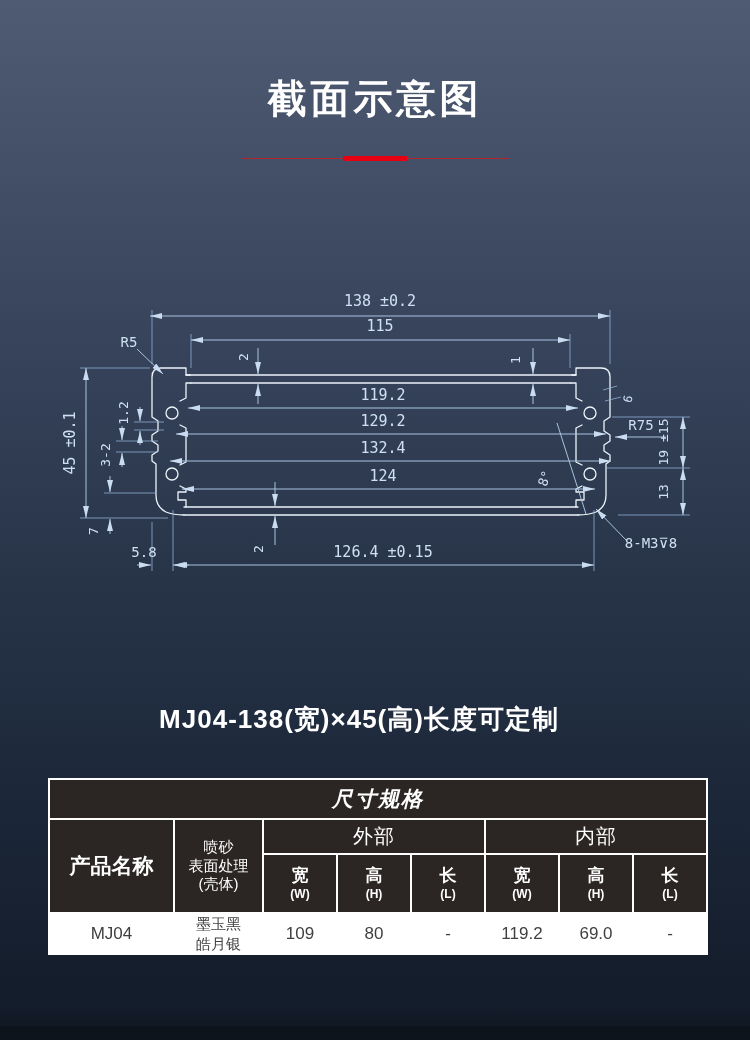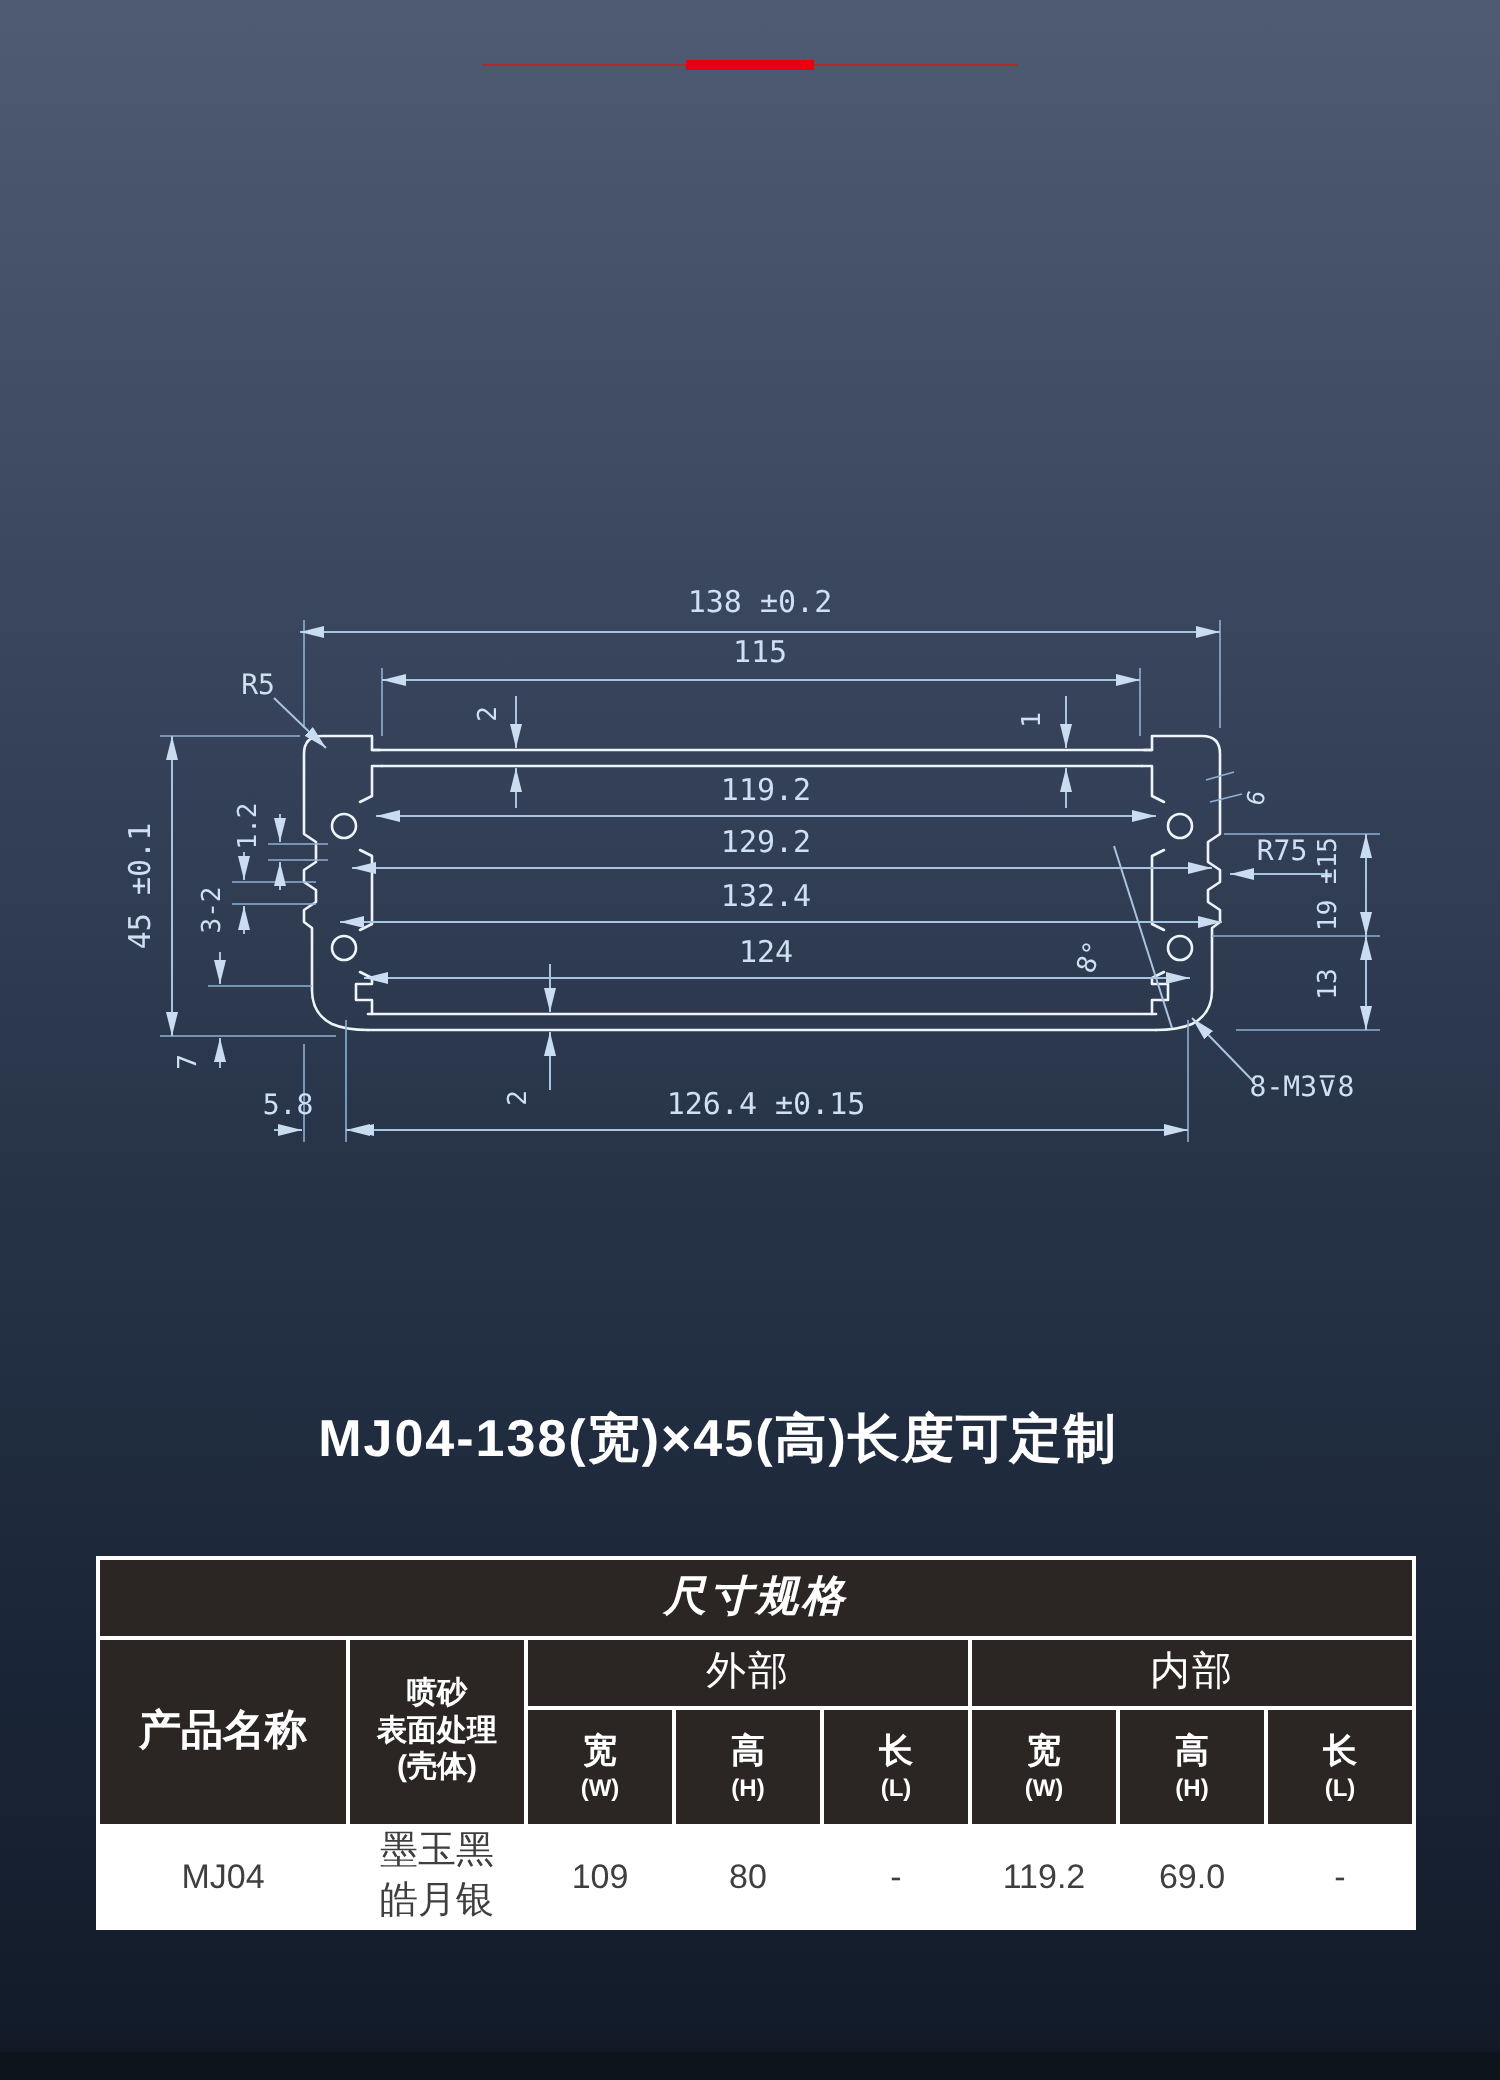--- a/index.html
+++ b/index.html
@@ -45,6 +45,7 @@
 <body>
 
 <div class="hero">
+  <h1>截面示意图</h1>
   <div class="redline">
     <span class="thin"></span>
     <span class="thick"></span>

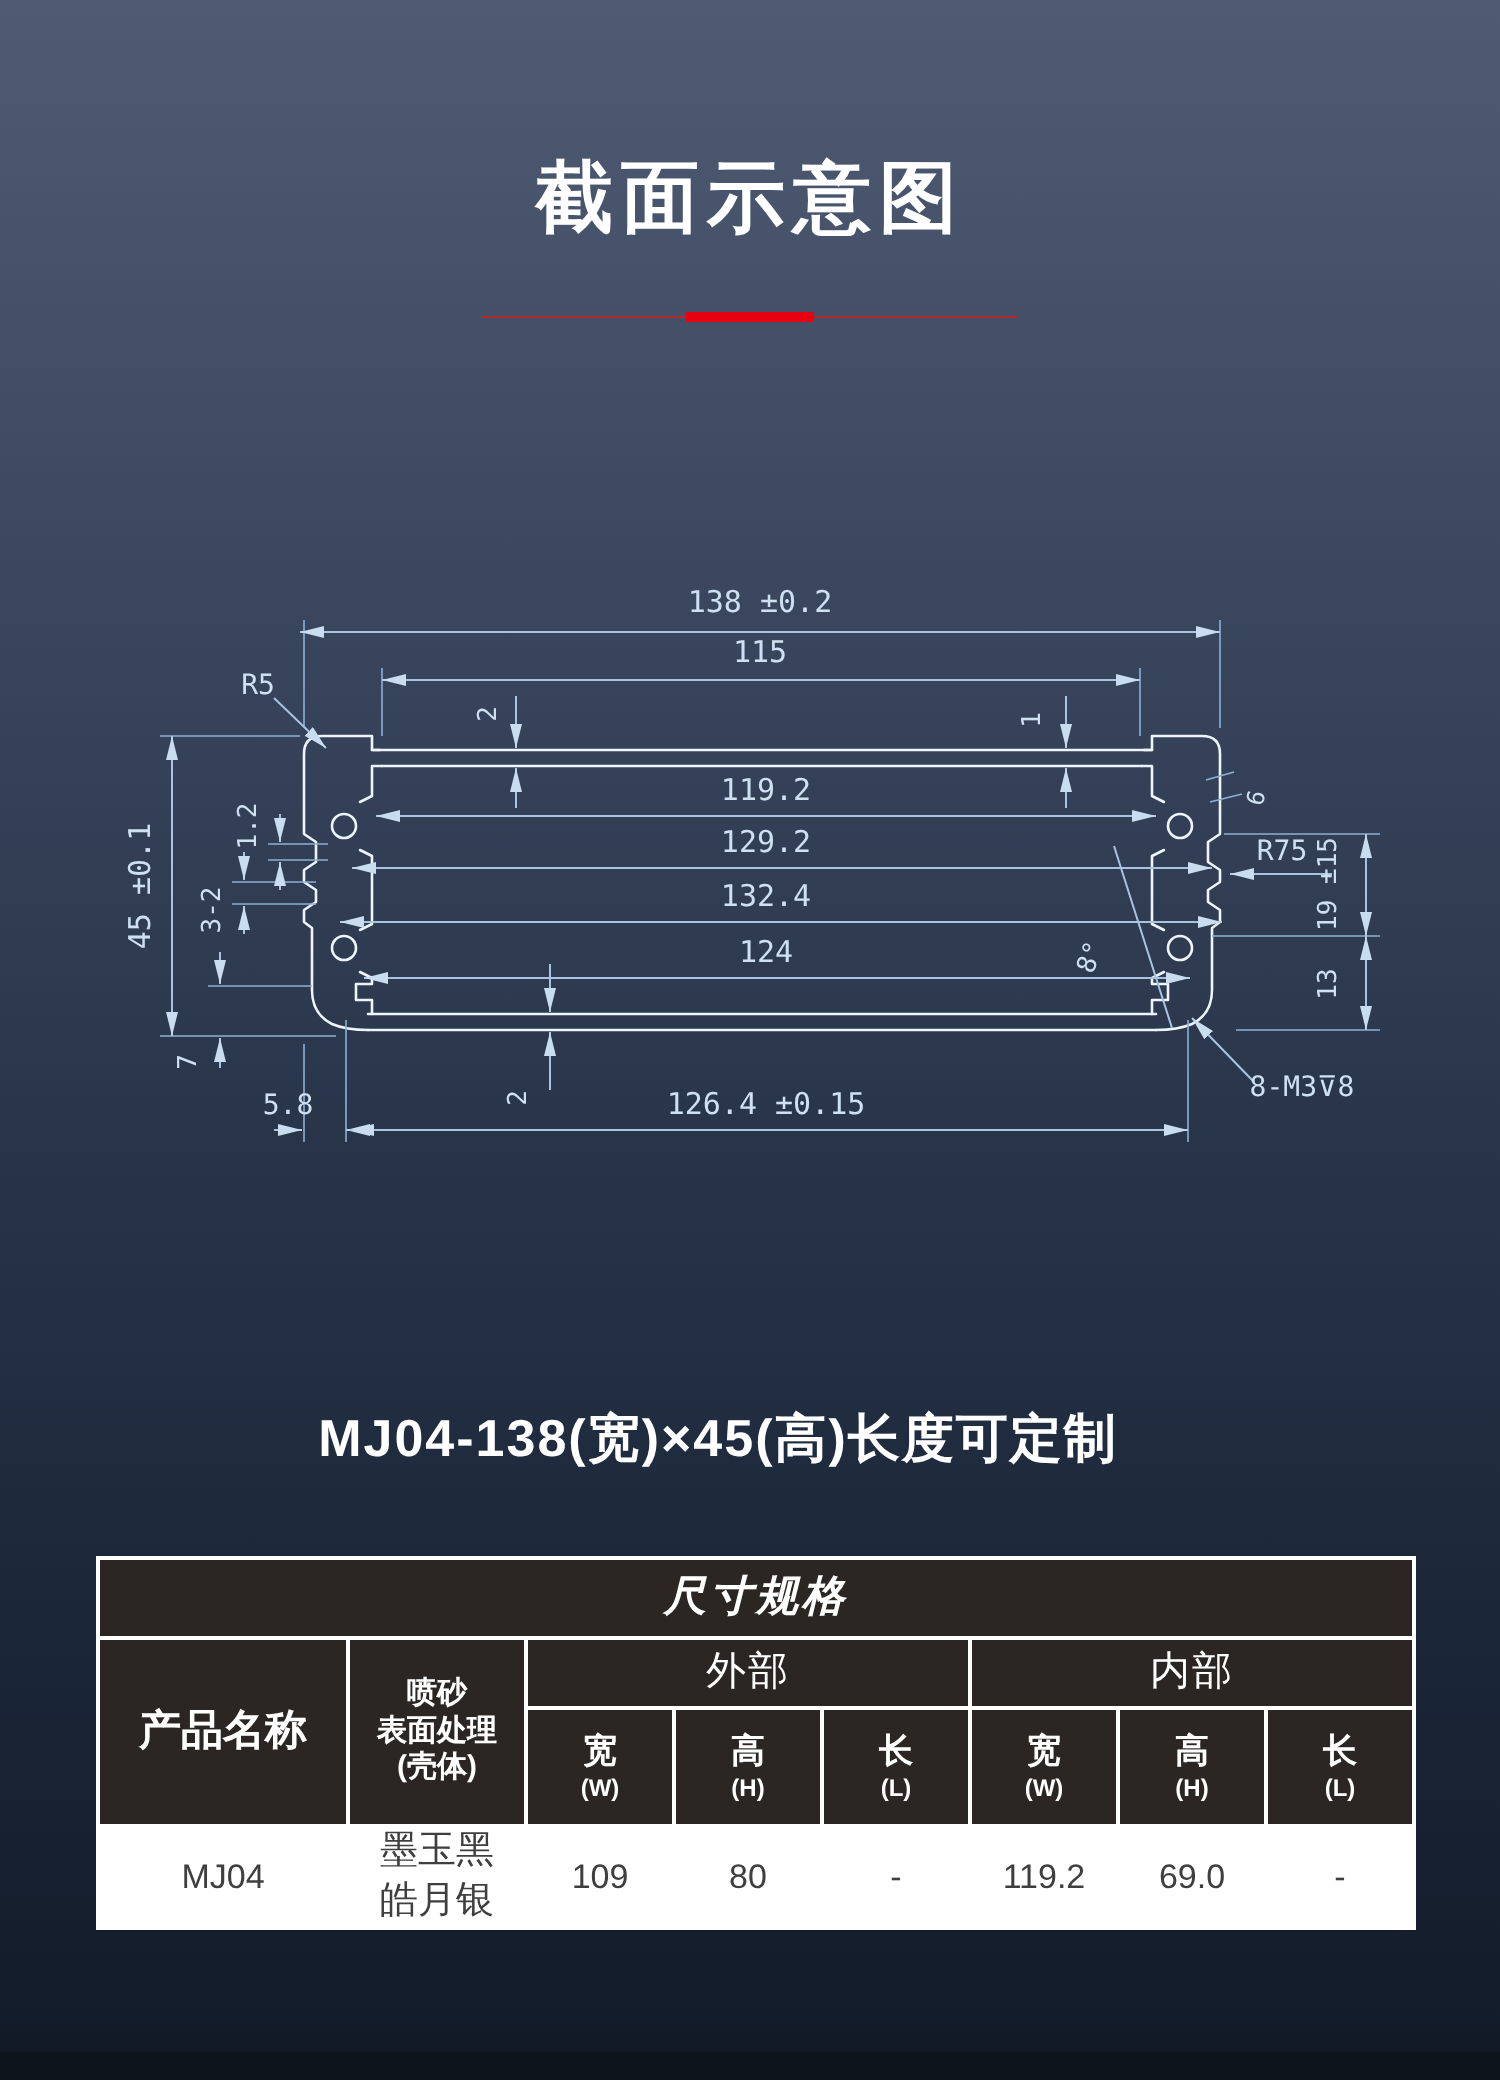--- a/index.html
+++ b/index.html
@@ -33,7 +33,7 @@
     background:#2b2523;padding:0;line-height:1.25;}
   td.tbl-title{height:38px;font-size:21px;font-weight:bold;letter-spacing:2px;font-style:italic;}
   td.prod{font-size:21px;font-weight:bold;margin-left:32px;}
-  td.surf{font-size:15px;font-weight:bold;margin-left:15px;}
+  td.surf{font-size:15px;font-weight:normal;margin-left:15px;}
   td.grp{height:33px;font-size:20px;font-weight:normal;letter-spacing:1px;margin-top:40px;}
   td.sub{height:57px;font-size:17px;font-weight:bold;}
   td.sub .en{display:block;font-size:12px;font-weight:bold;}

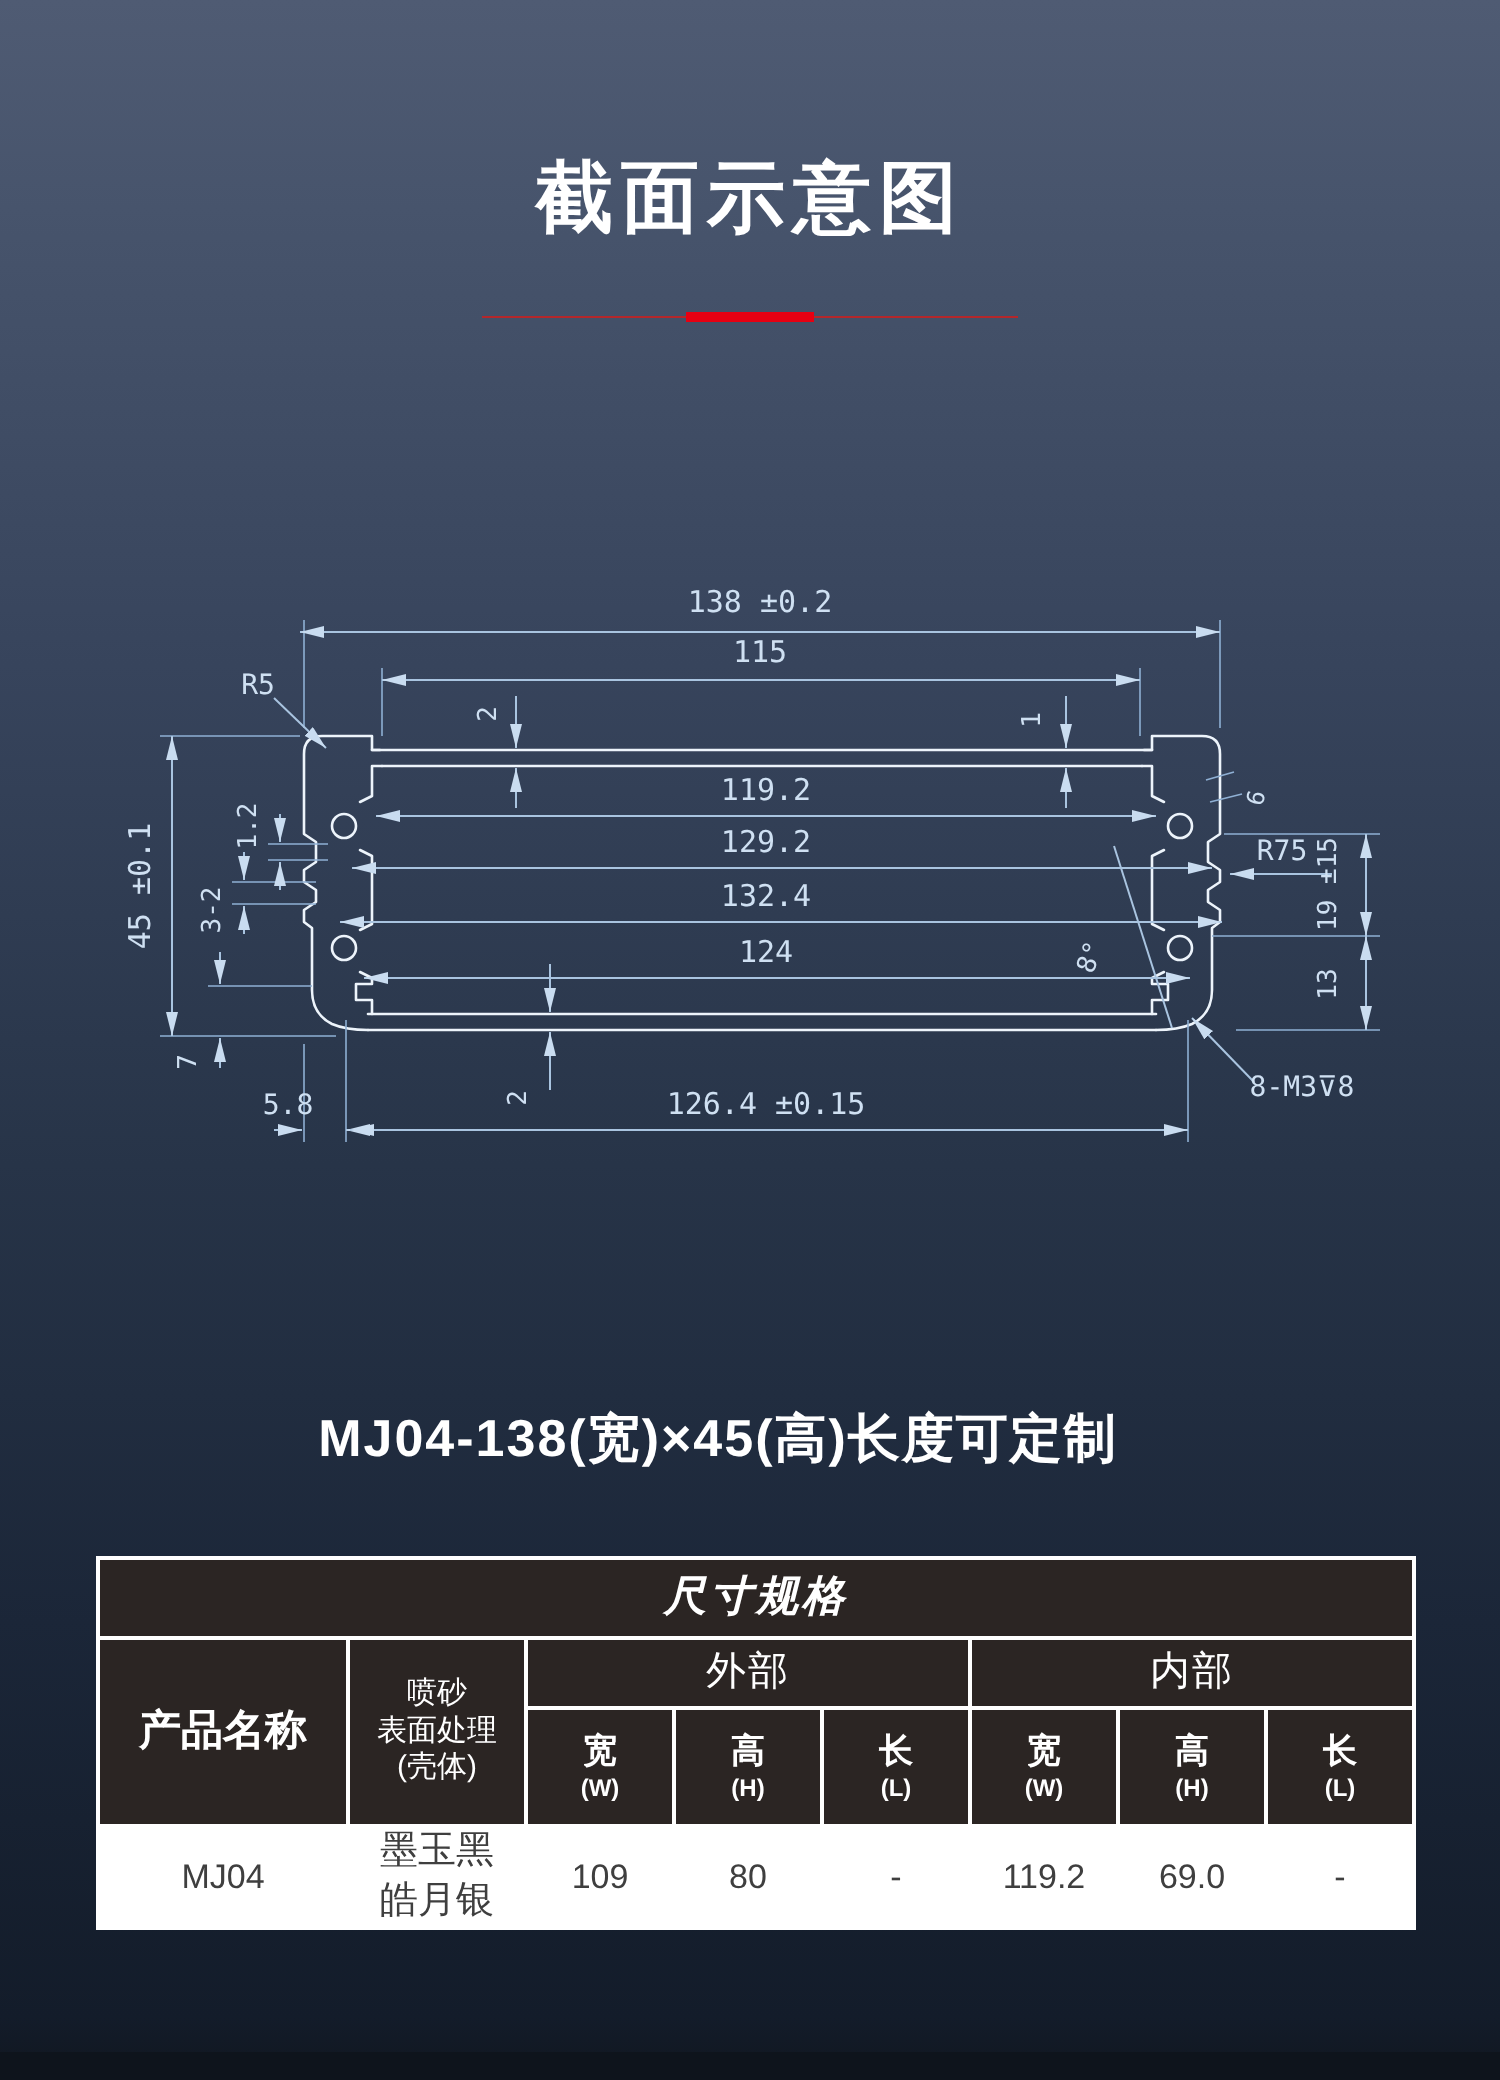--- a/index.html
+++ b/index.html
@@ -38,7 +38,7 @@
   td.sub{height:57px;font-size:17px;font-weight:bold;}
   td.sub .en{display:block;font-size:12px;font-weight:bold;}
   tr.datarow td{background:#ffffff;color:#3f3f3f;height:38px;font-size:17px;}
-  tr.datarow td.surfdata{font-size:19px;line-height:1.3;}
+  tr.datarow td.surfdata{font-size:15px;line-height:1.3;}
   .botstrip{position:absolute;left:0;bottom:0;width:750px;height:14px;background:#0e141c;}
 </style>
 </head>

